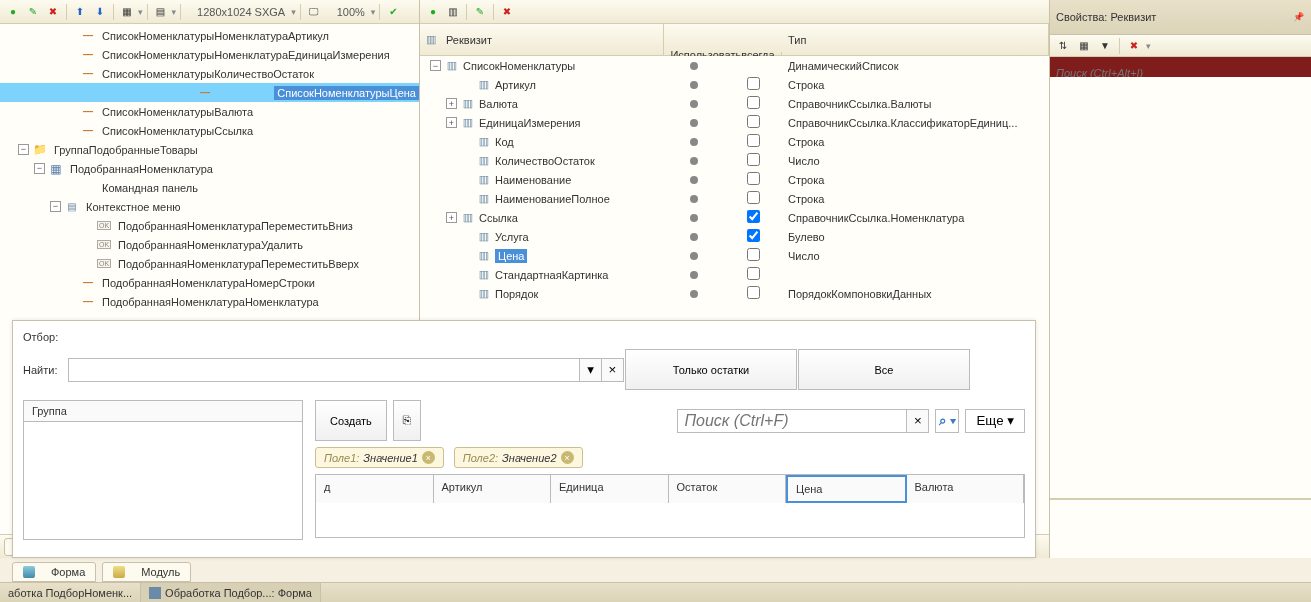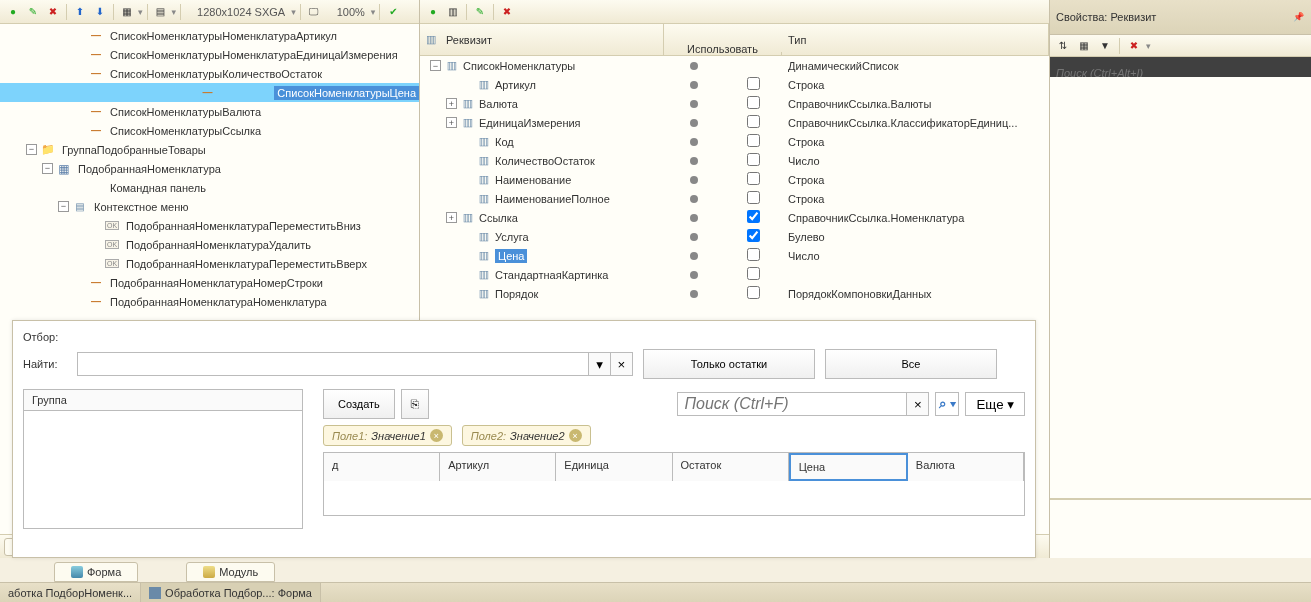--- a/index.html
+++ b/index.html
@@ -16,7 +16,7 @@
   .tb-dropdown { font-size: 9px; color: #888; }
   
   .tree-area { flex: 1; overflow: auto; background: #fffef8; padding: 2px 0; }
-  .tree-row { display: flex; align-items: center; height: 19px; padding-left: 14px; cursor: pointer; white-space: nowrap; }
+  .tree-row { display: flex; align-items: center; height: 19px; padding-left: 6px; cursor: pointer; white-space: nowrap; }
   .tree-row.selected { background: #7dd3fc; color: #fff; justify-content: space-between; }
   .tree-row.selected .tree-label { background: #4a90d9; color: #fff; }
   .tree-indent { display: inline-block; }

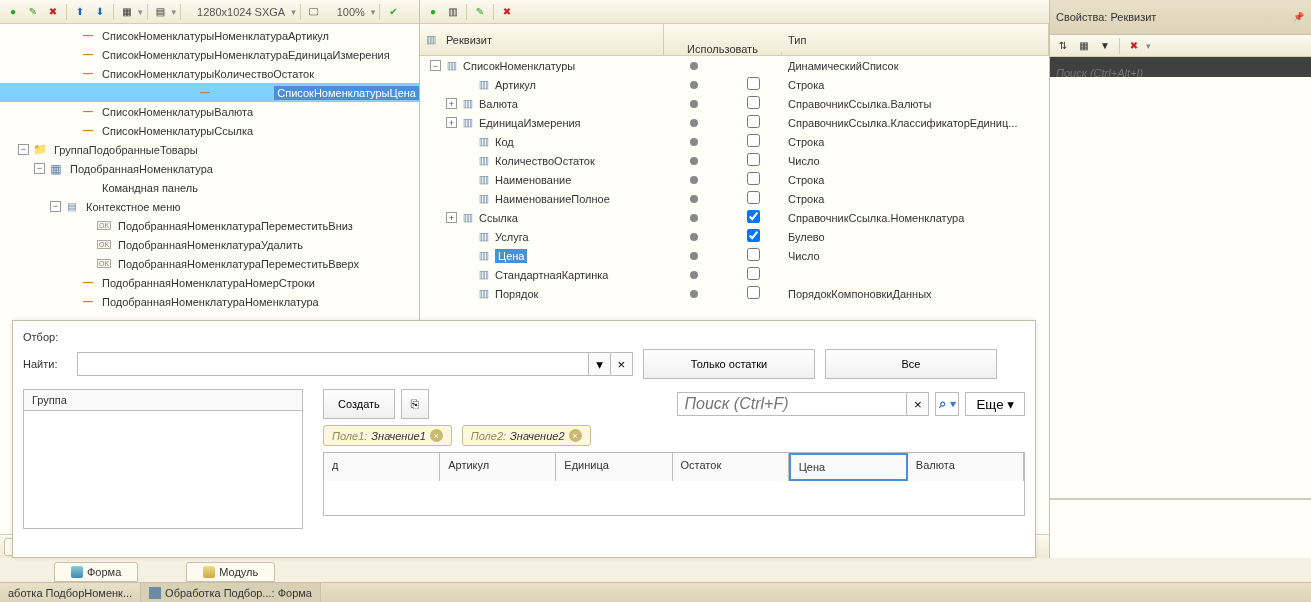--- a/index.html
+++ b/index.html
@@ -45,7 +45,7 @@
   .grid-head { display: flex; height: 32px; background: linear-gradient(#fdfbf0,#f0ead4); border-bottom: 1px solid #d4cdb0; }
   .gh-cell { border-right: 1px solid #d4cdb0; padding: 3px 6px; font-size: 11px; display: flex; align-items: center; }
   .gh-cell.c1 { width: 244px; }
-  .gh-cell.c2 { width: 118px; flex-direction: column; justify-content: center; align-items: center; line-height: 1.1; margin-top: 28px; }
+  .gh-cell.c2 { width: 118px; justify-content: center; align-items: center; line-height: 1.1; margin-top: 28px; }
   .gh-cell.c3 { flex: 1; }
   .gh-ic { width: 16px; height: 14px; margin-right: 4px; }
   

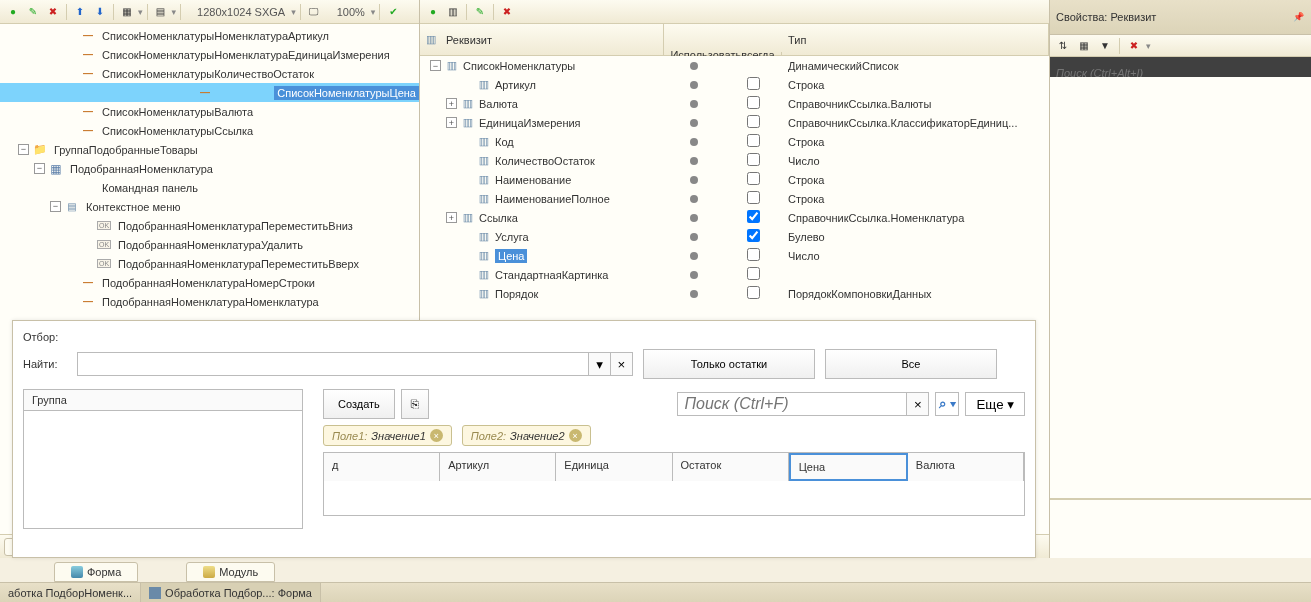--- a/index.html
+++ b/index.html
@@ -68,7 +68,7 @@
   .rp-title { height: 35px; background: linear-gradient(#e8e0c8,#dcd4b8); border-bottom: 1px solid #c8c0a8; padding: 2px 6px; font-size: 11px; display: flex; align-items: center; justify-content: space-between; }
   .rp-toolbar { height: 22px; background: linear-gradient(#fdfbf0,#f0ead4); border-bottom: 1px solid #d4cdb0; display: flex; align-items: center; padding: 0 4px; gap: 3px; }
   .rp-search { height: 20px; }
-  .rp-search input { width: 100%; height: 100%; border: none; background: #404040; padding: 16px 6px; font-size: 11px; font-style: italic; color: #aaa; }
+  .rp-search input { width: 100%; height: 100%; border: none; background: #7f1d1d; padding: 16px 6px; font-size: 11px; font-style: italic; color: #aaa; }
   .rp-body { flex: 1; background: #fffef8; }
   .rp-bottom { height: 60px; background: #fffef8; border-top: 2px solid #d4cdb0; }
   

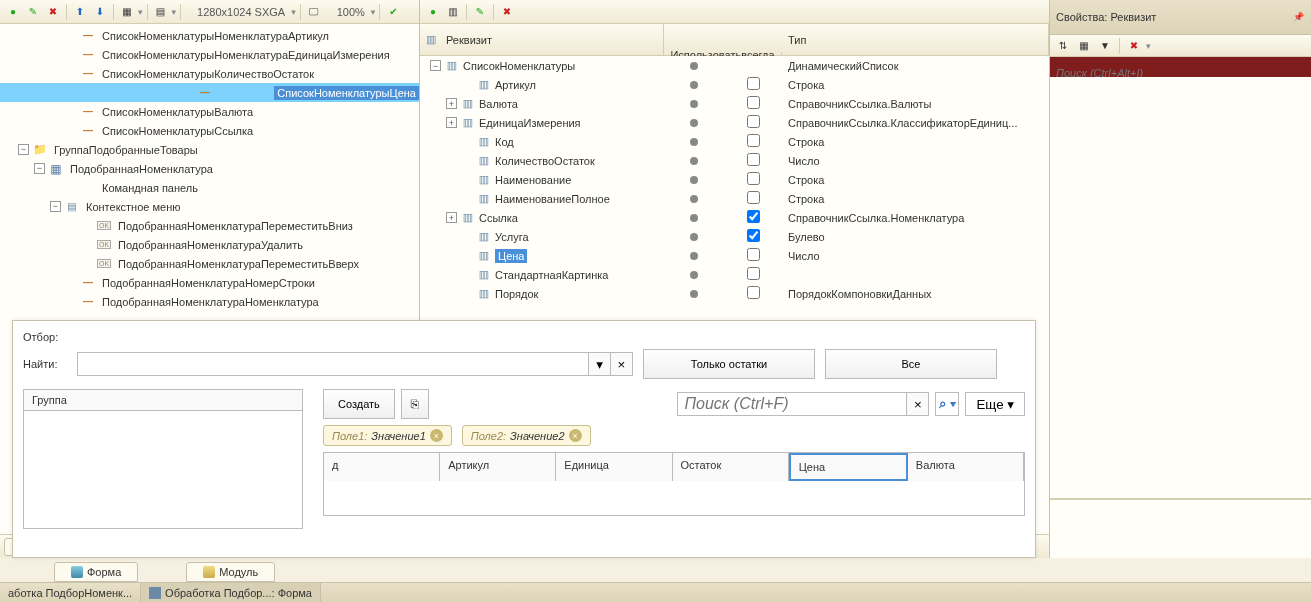--- a/index.html
+++ b/index.html
@@ -75,7 +75,7 @@
   
   .preview { position: absolute; left: 12px; top: 320px; width: 1024px; height: 238px; background: #fff; border: 1px solid #c8c0a8; box-shadow: 0 0 4px rgba(0,0,0,0.1); padding: 10px; }
   .pv-label { margin-bottom: 6px; font-size: 11px; }
-  .pv-row { display: flex; align-items: center; gap: 10px; margin-bottom: 10px; }
+  .pv-row { display: flex; align-items: center; gap: 1px; margin-bottom: 10px; }
   .pv-find-lbl { width: 44px; }
   .pv-input-wrap { display: flex; border: 1px solid #bbb; }
   .pv-input { width: 510px; height: 22px; border: none; padding: 0 4px; }

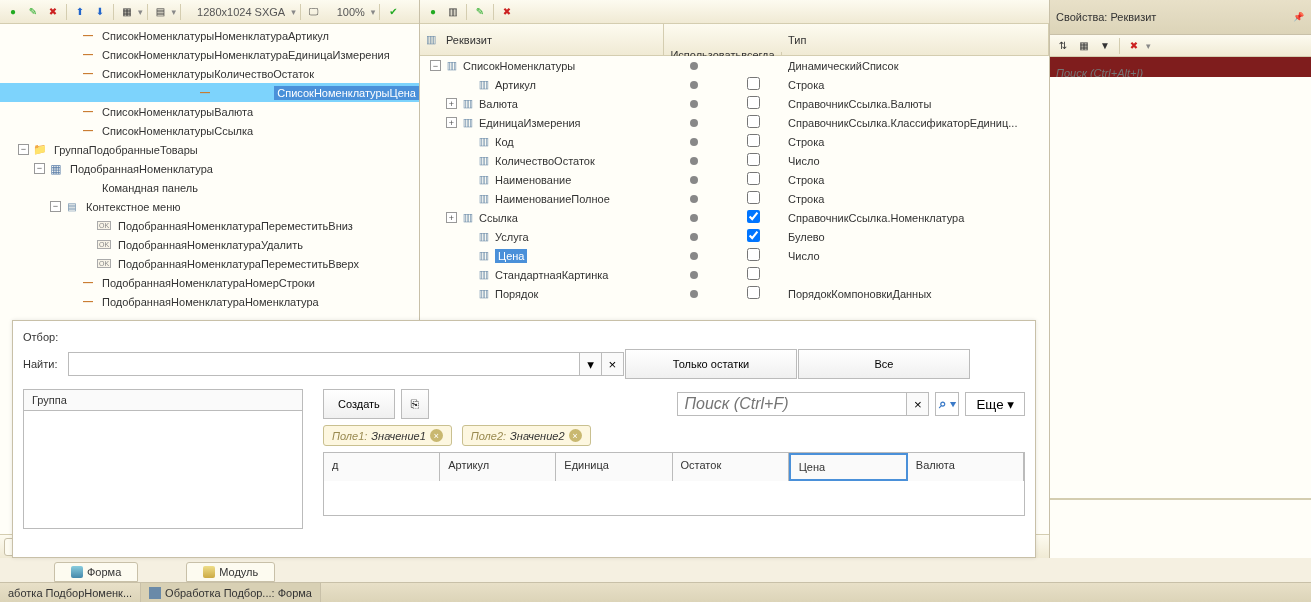--- a/index.html
+++ b/index.html
@@ -81,7 +81,7 @@
   .pv-input { width: 510px; height: 22px; border: none; padding: 0 4px; }
   .pv-clear { width: 22px; height: 22px; border: none; border-left: 1px solid #bbb; background: #fafafa; cursor: pointer; }
   .pv-ddl { width: 22px; height: 22px; border: none; border-left: 1px solid #bbb; background: #fafafa; cursor: pointer; }
-  .pv-btn { height: 30px; padding: 0 14px; border: 1px solid #bbb; background: linear-gradient(#fff,#f0f0f0); cursor: pointer; font-size: 11px; }
+  .pv-btn { height: 41px; padding: 0 14px; border: 1px solid #bbb; background: linear-gradient(#fff,#f0f0f0); cursor: pointer; font-size: 11px; }
   .pv-btn.wide { width: 172px; }
   
   .pv-split { display: flex; gap: 20px; }

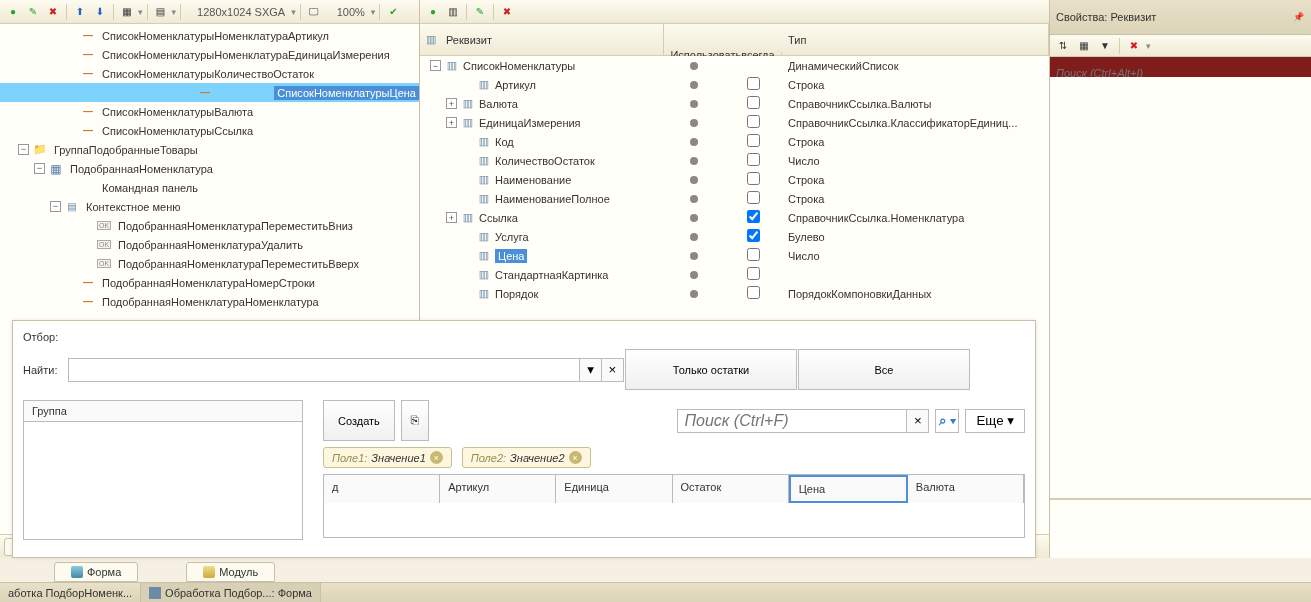--- a/index.html
+++ b/index.html
@@ -84,7 +84,7 @@
   .pv-btn { height: 41px; padding: 0 14px; border: 1px solid #bbb; background: linear-gradient(#fff,#f0f0f0); cursor: pointer; font-size: 11px; }
   .pv-btn.wide { width: 172px; }
   
-  .pv-split { display: flex; gap: 20px; }
+  .pv-split { display: flex; gap: 12px; }
   .pv-left { width: 280px; }
   .pv-grp-head { border: 1px solid #bbb; padding: 4px 8px; font-size: 11px; background: #fafafa; }
   .pv-grp-body { border: 1px solid #bbb; border-top: none; height: 118px; background: #fff; }

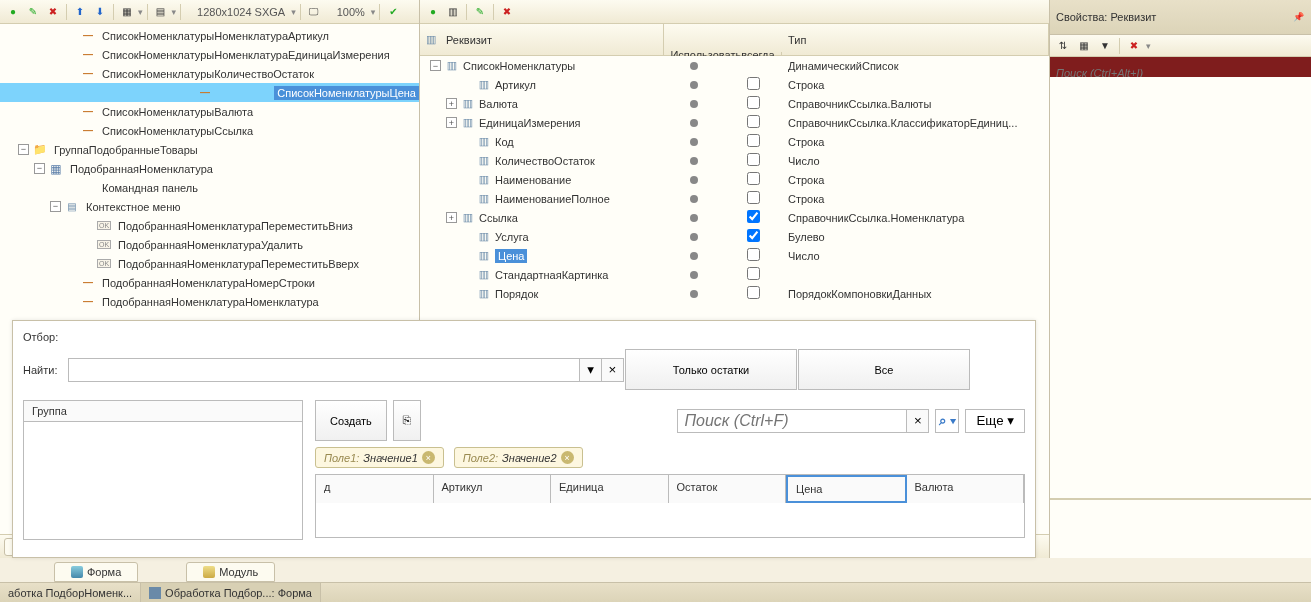--- a/index.html
+++ b/index.html
@@ -110,7 +110,7 @@
   
   
   .bottom-tabs { position: absolute; left: 12px; top: 562px; display: flex; gap: 6px; }
-  .btab { border: 1px solid #c8c0a8; background: #fdfbf0; padding: 3px 16px; border-radius: 3px 3px 0 0; font-size: 11px; display: flex; align-items: center; gap: 4px; cursor: pointer; margin-left: 42px; }
+  .btab { border: 1px solid #c8c0a8; background: #fdfbf0; padding: 3px 10px; border-radius: 3px 3px 0 0; font-size: 11px; display: flex; align-items: center; gap: 16px; cursor: pointer; }
   
   
   .statusbar { position: absolute; left: 0; bottom: 0; width: 100%; height: 20px; background: linear-gradient(#e8e0c8,#dcd4b8); border-top: 1px solid #c8c0a8; display: flex; align-items: center; font-size: 11px; }

